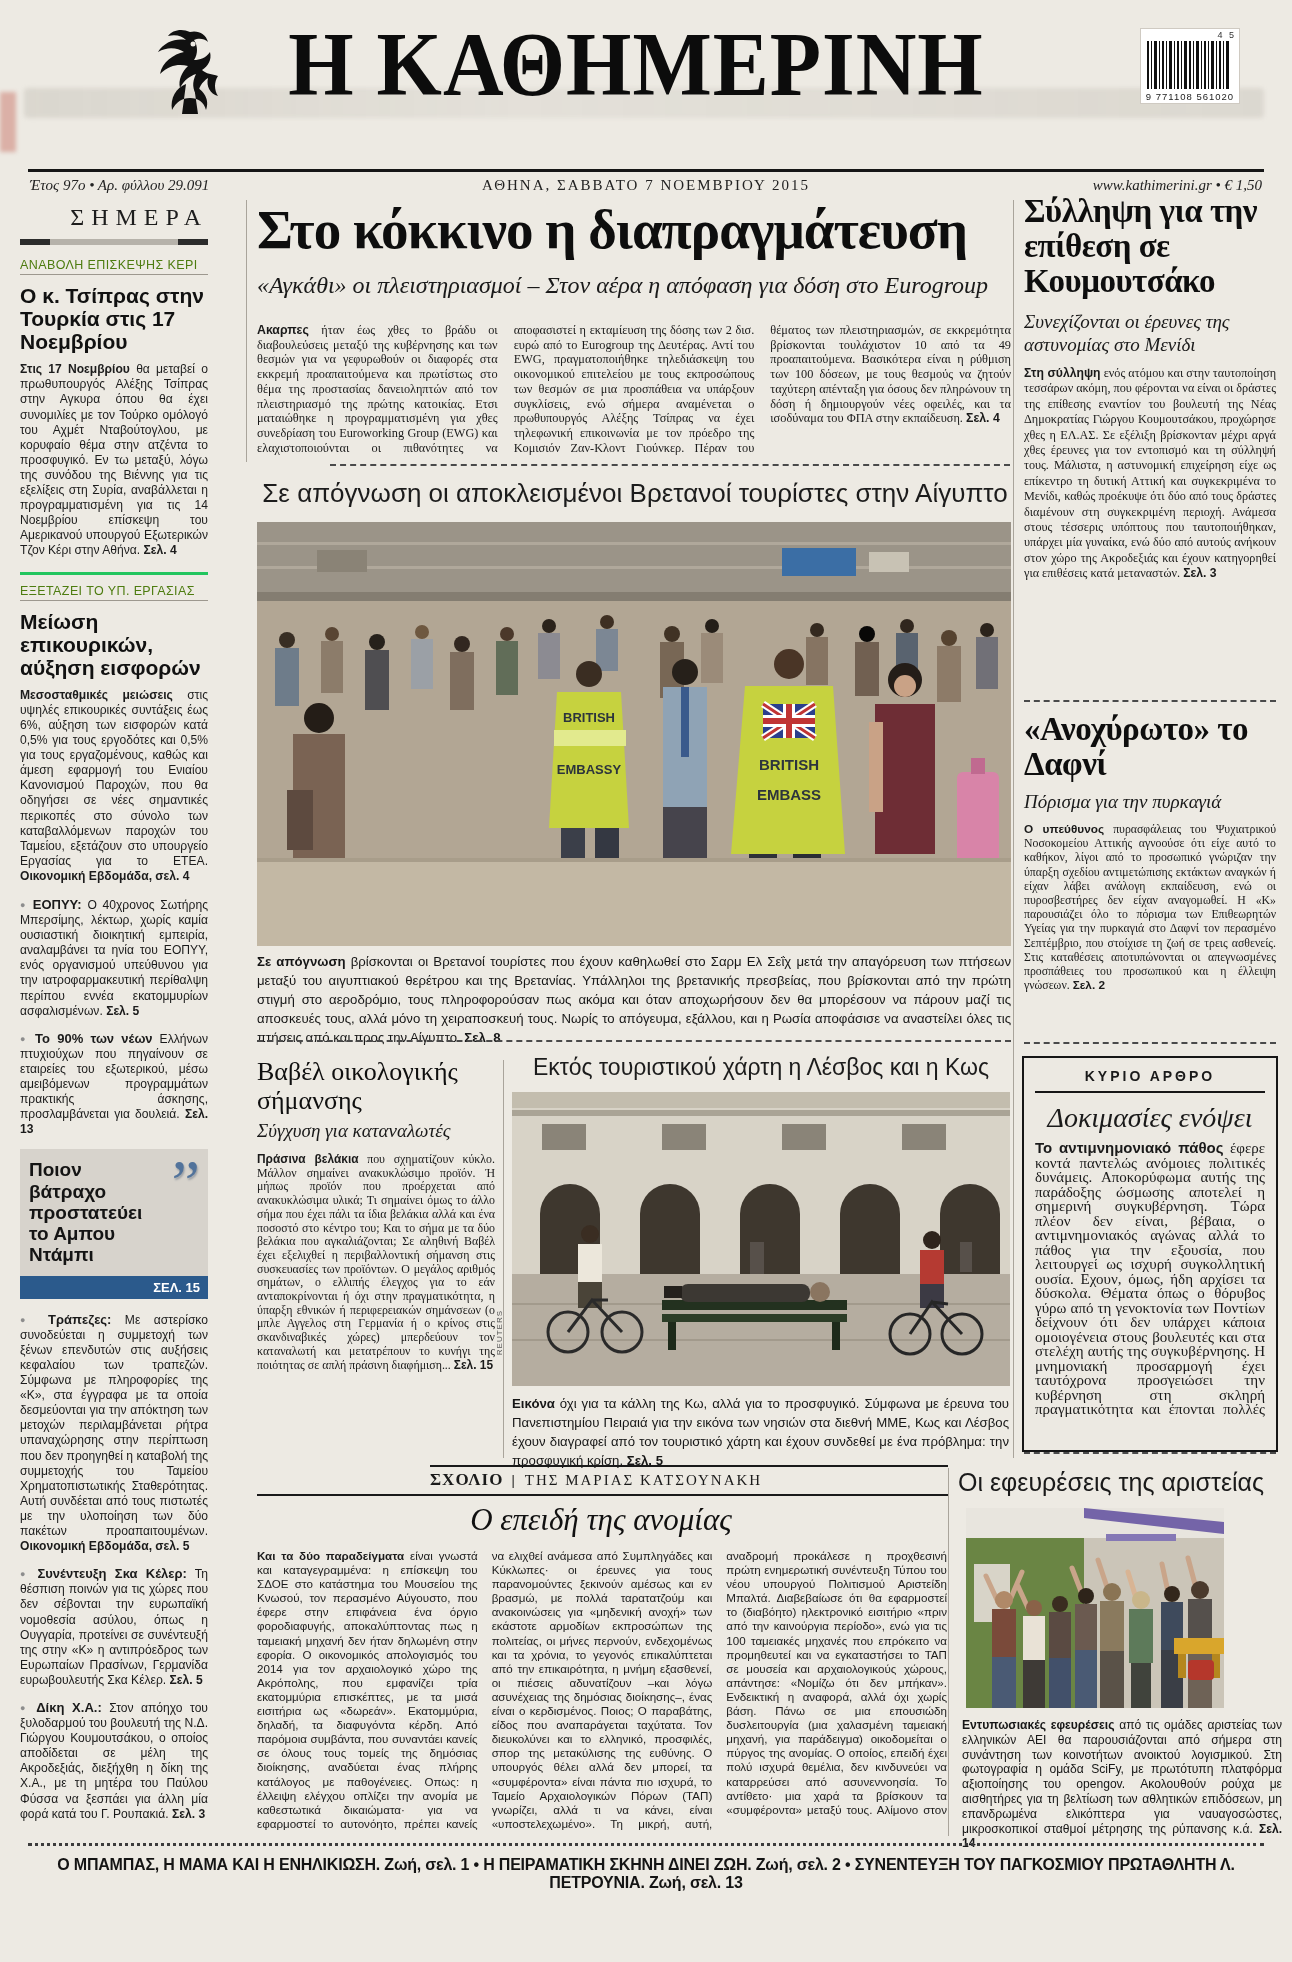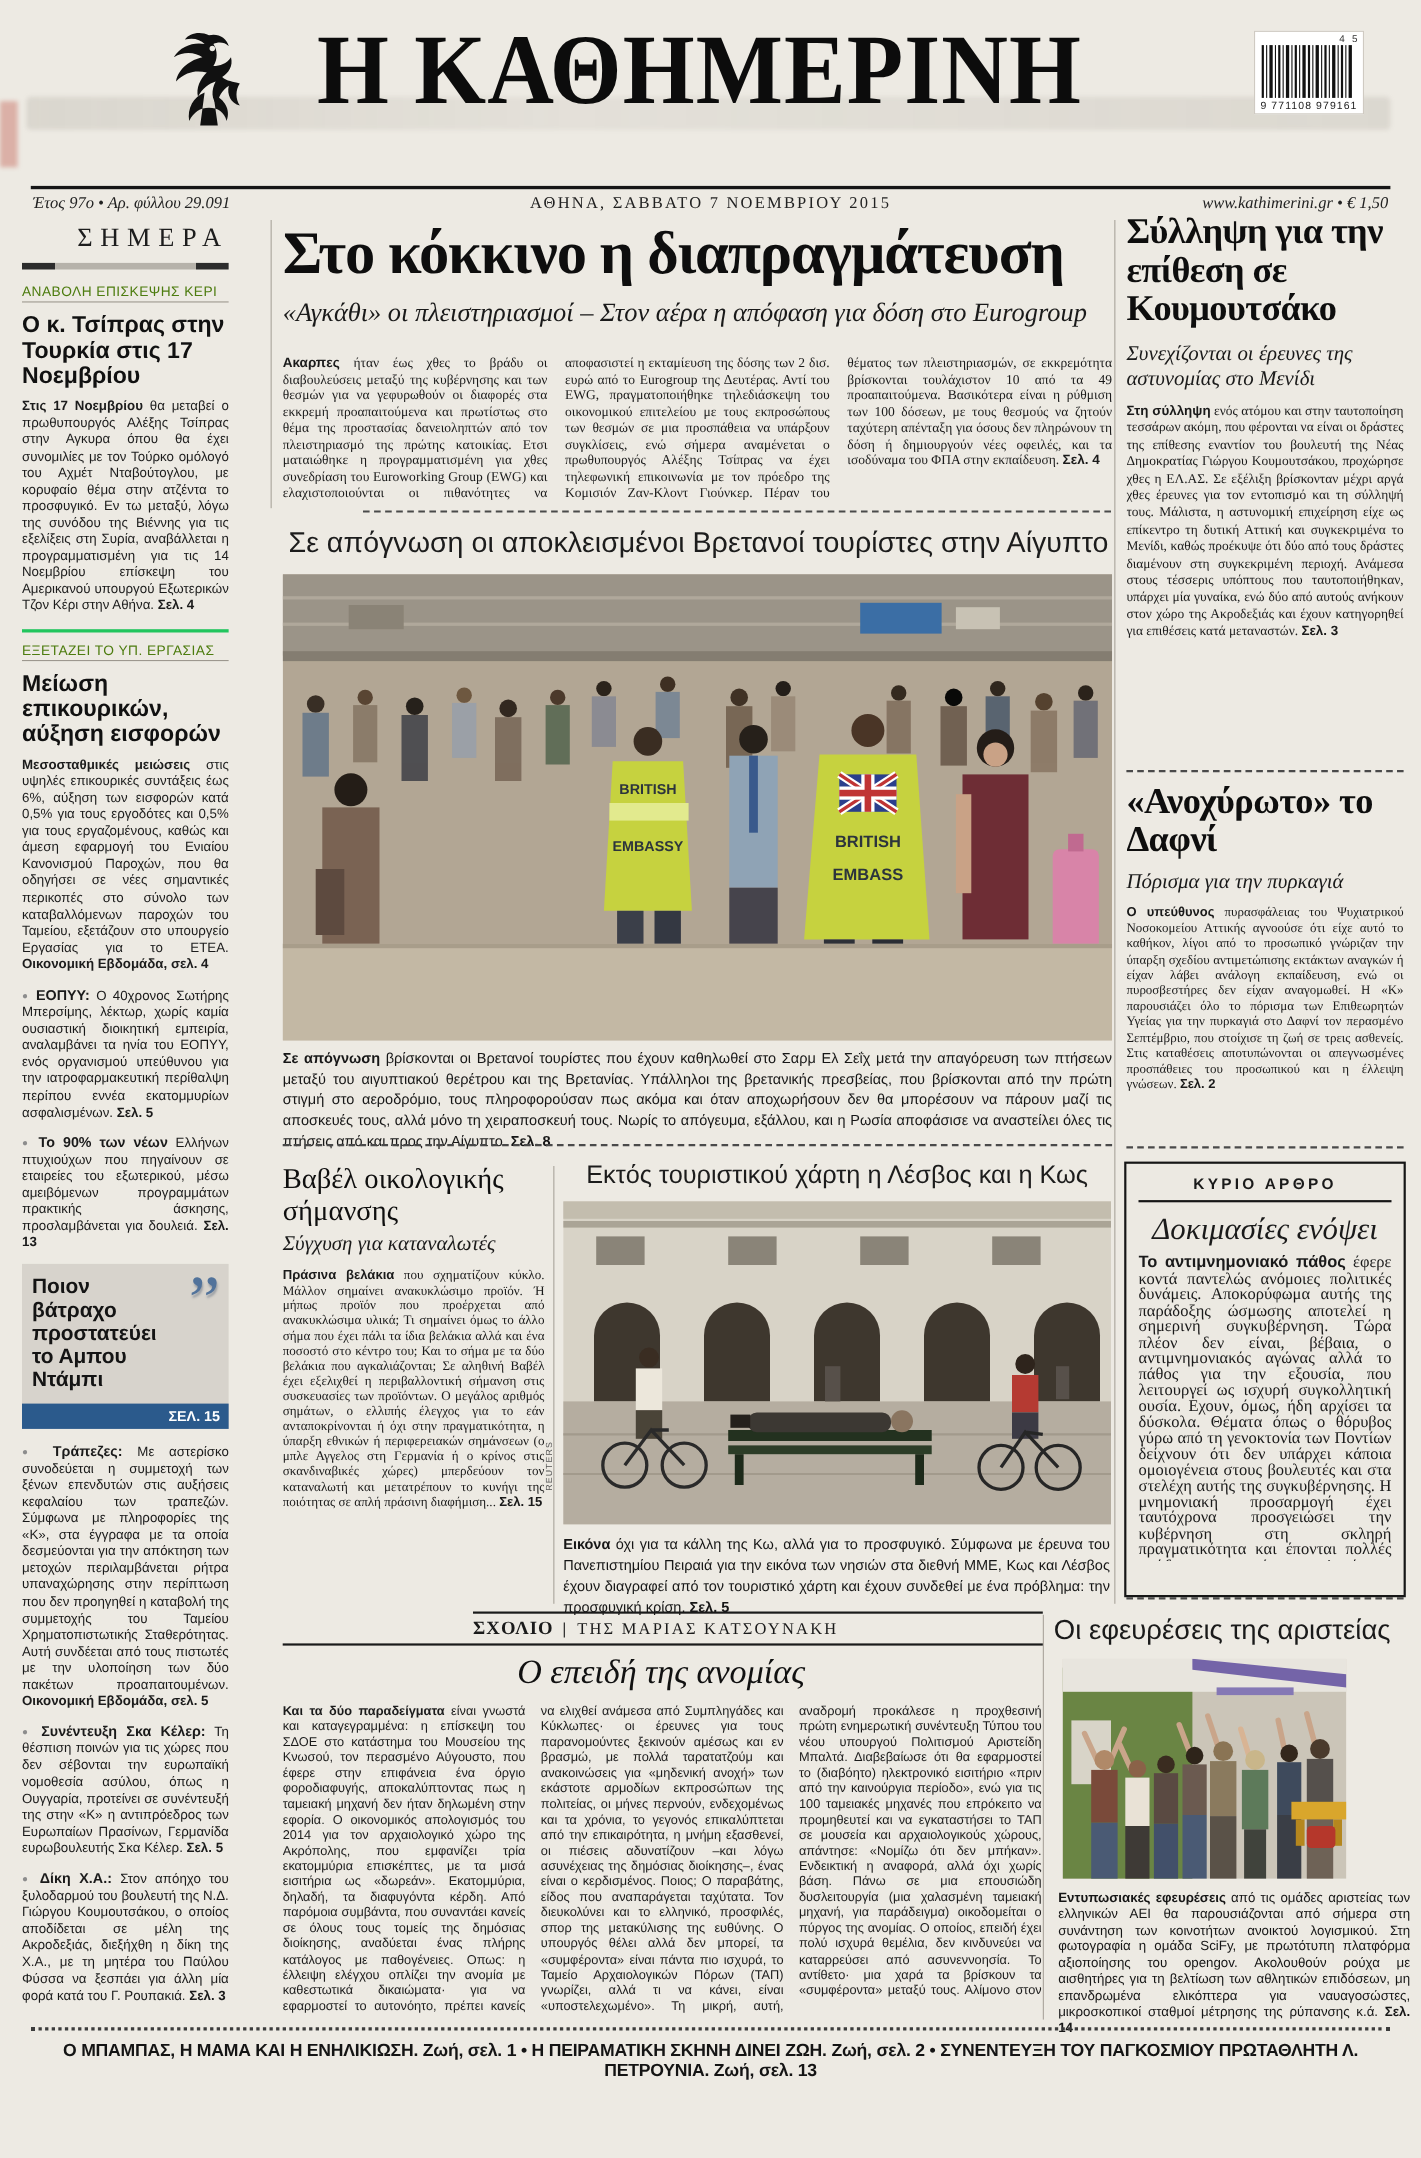--- a/index.html
+++ b/index.html
@@ -128,7 +128,7 @@
         <rect x="85" y="0" width="3" height="48"></rect>
       </g>
     </svg>
-    <span class="bc-num">9 771108 979161</span>
+    <span class="bc-num">9 771108 561020</span>
   </div>
   <div class="abs rule1"></div>
   <div class="abs dl dl-left">Έτος 97ο  •  Αρ. φύλλου 29.091</div>

